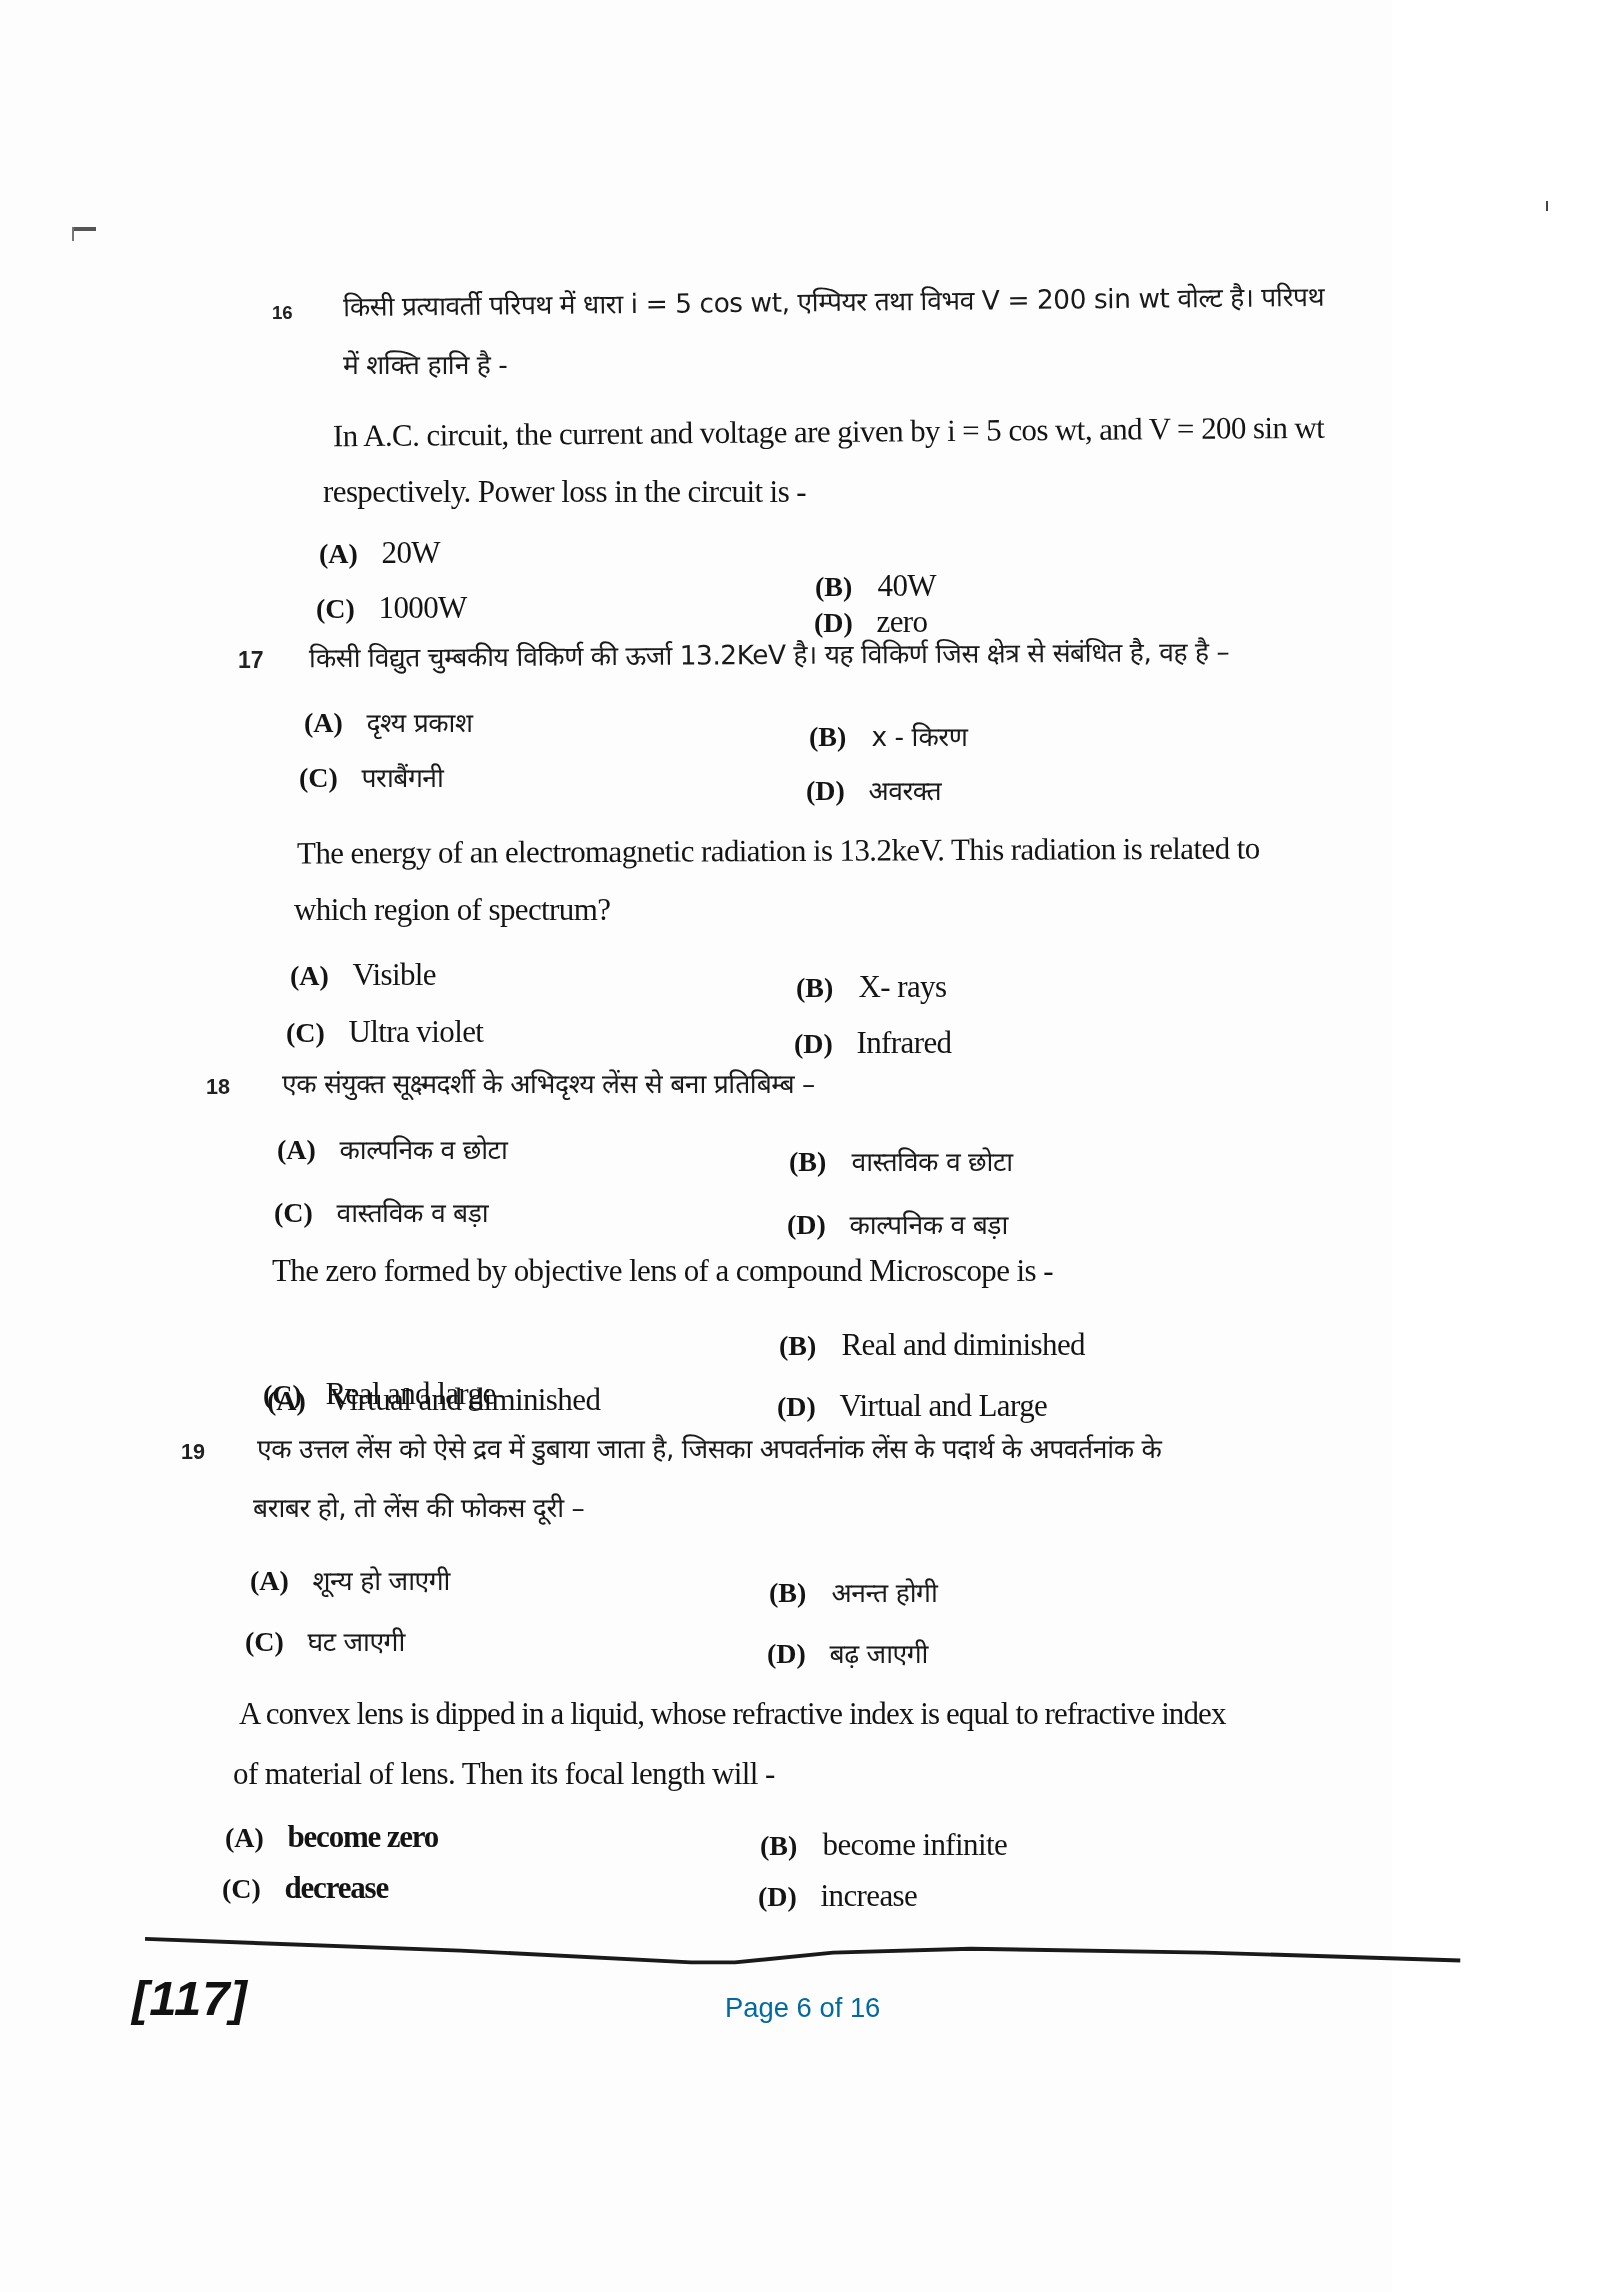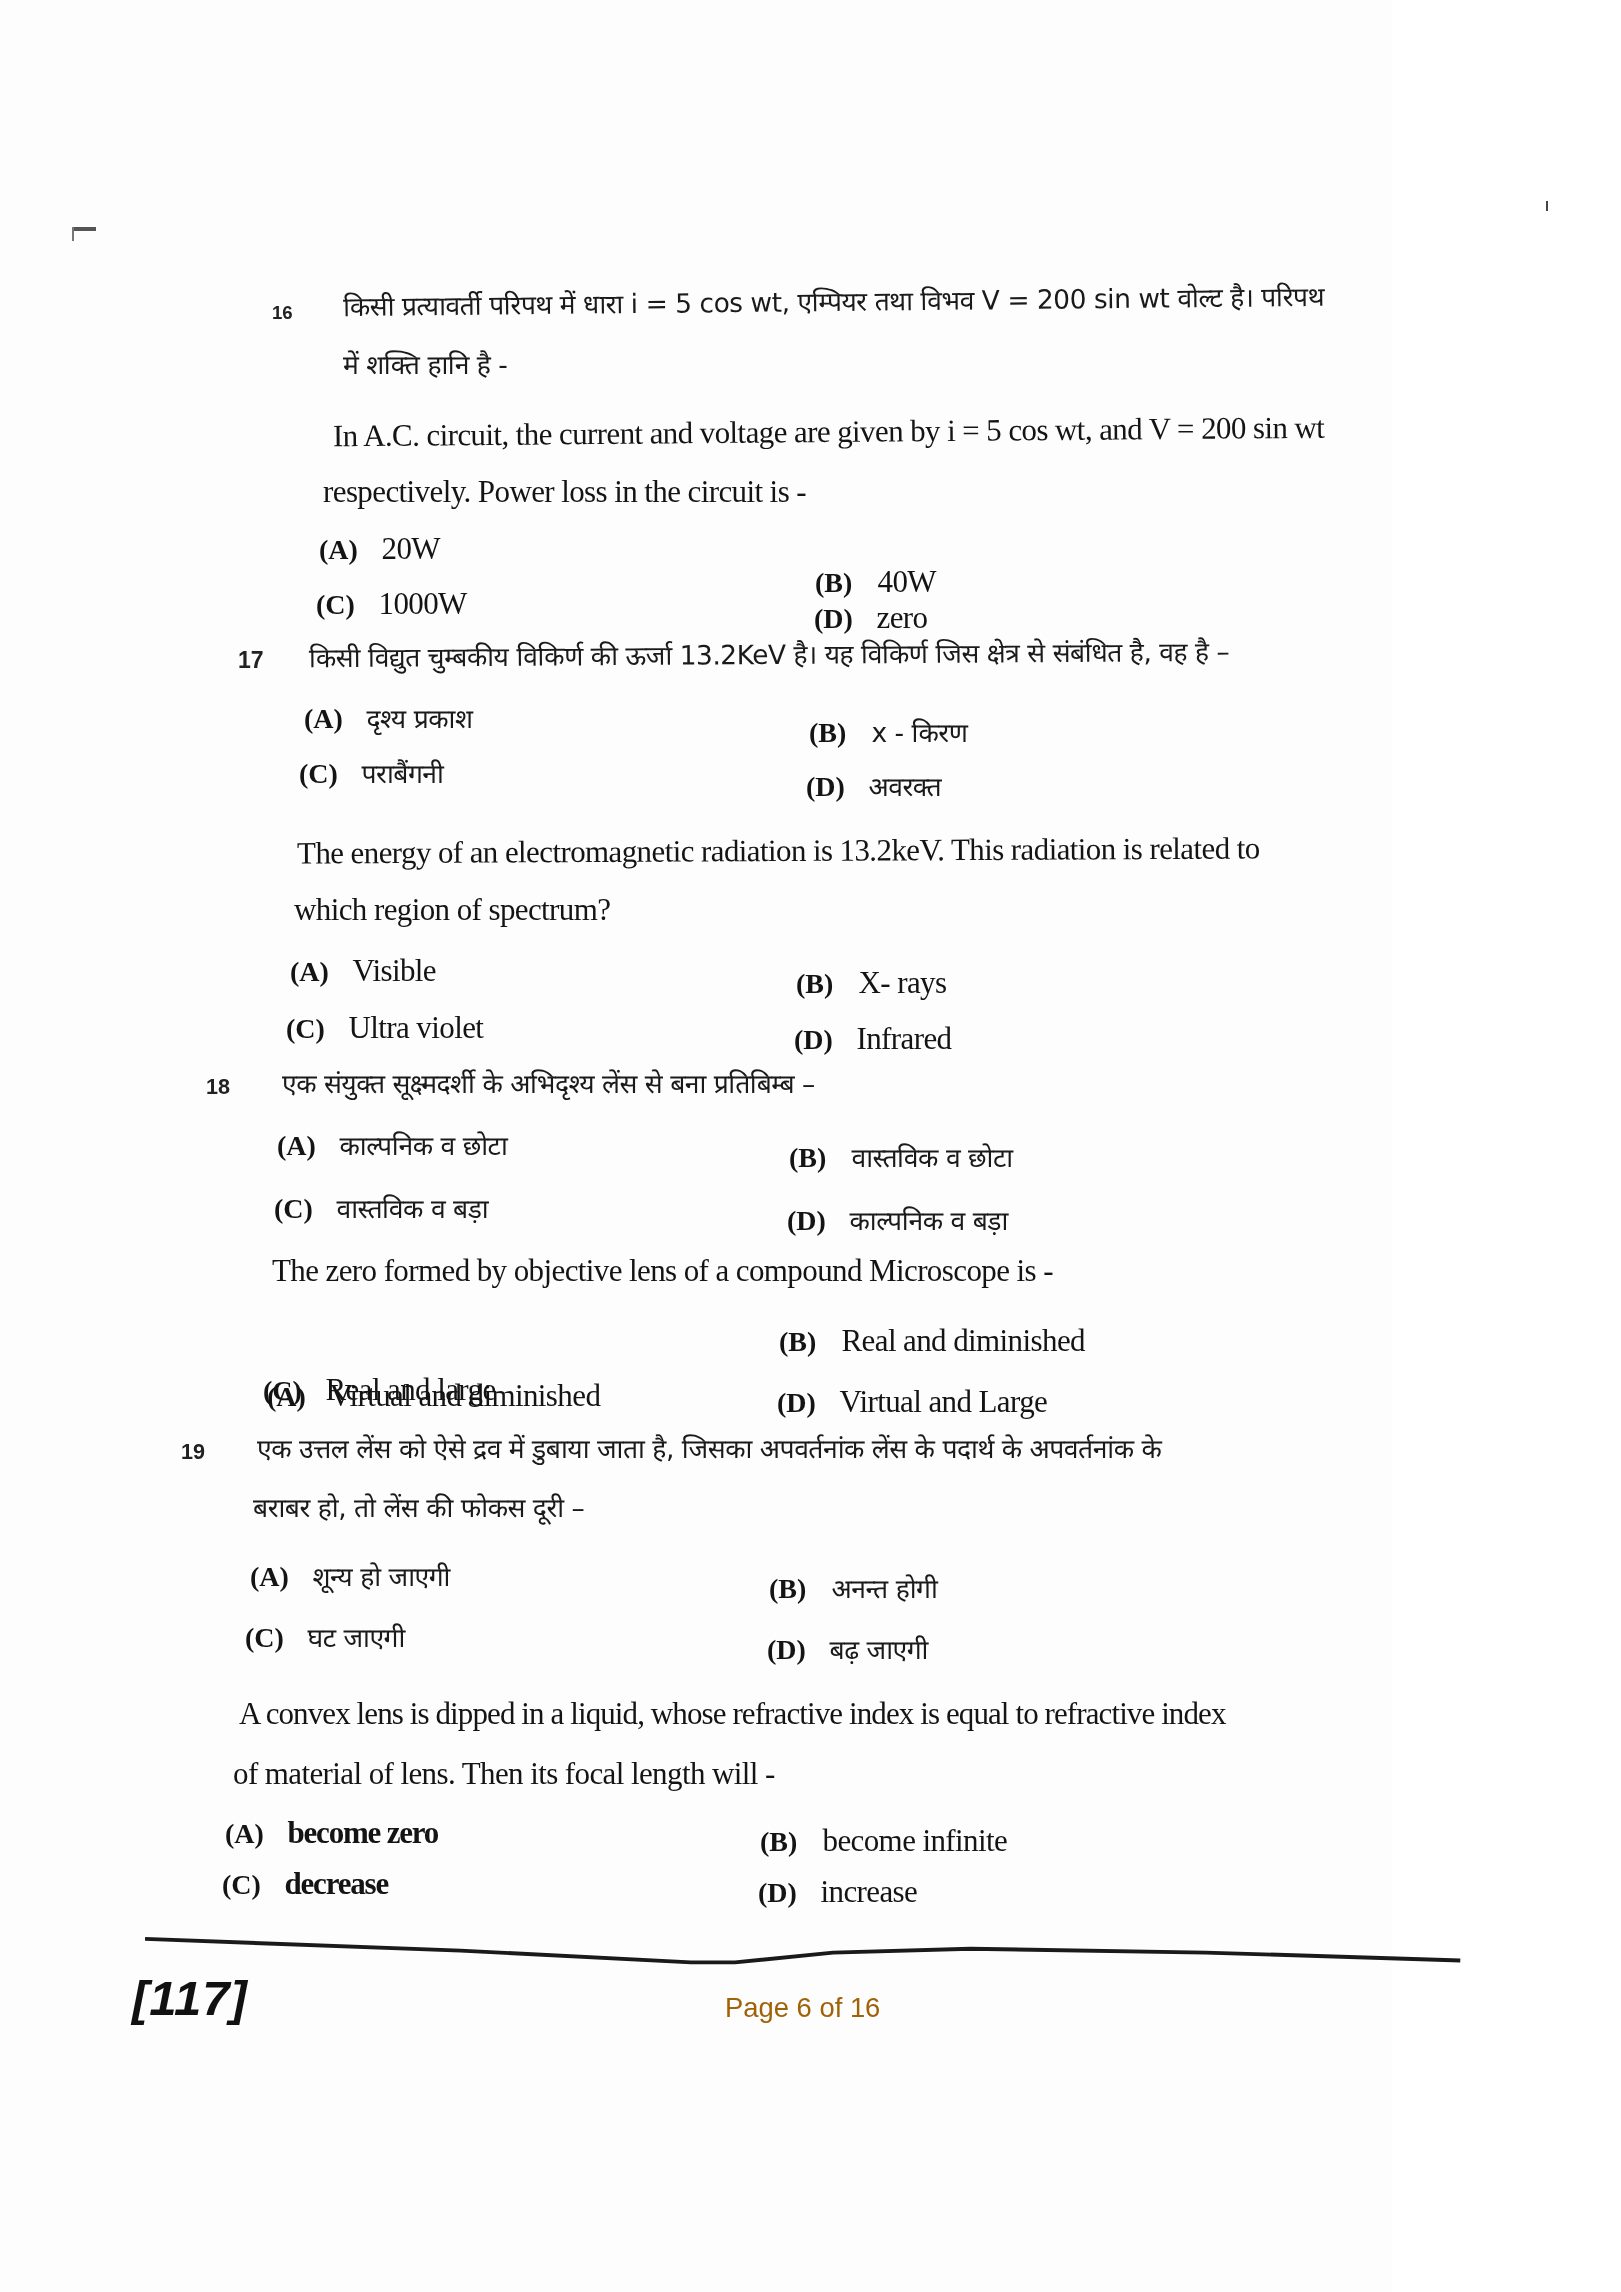--- a/index.html
+++ b/index.html
@@ -74,7 +74,7 @@
       position: absolute;
       white-space: nowrap;
       font-size: 30px;
-      line-height: 39px;
+      line-height: 47px;
     }
     .opt .lbl {
       display: inline-block;

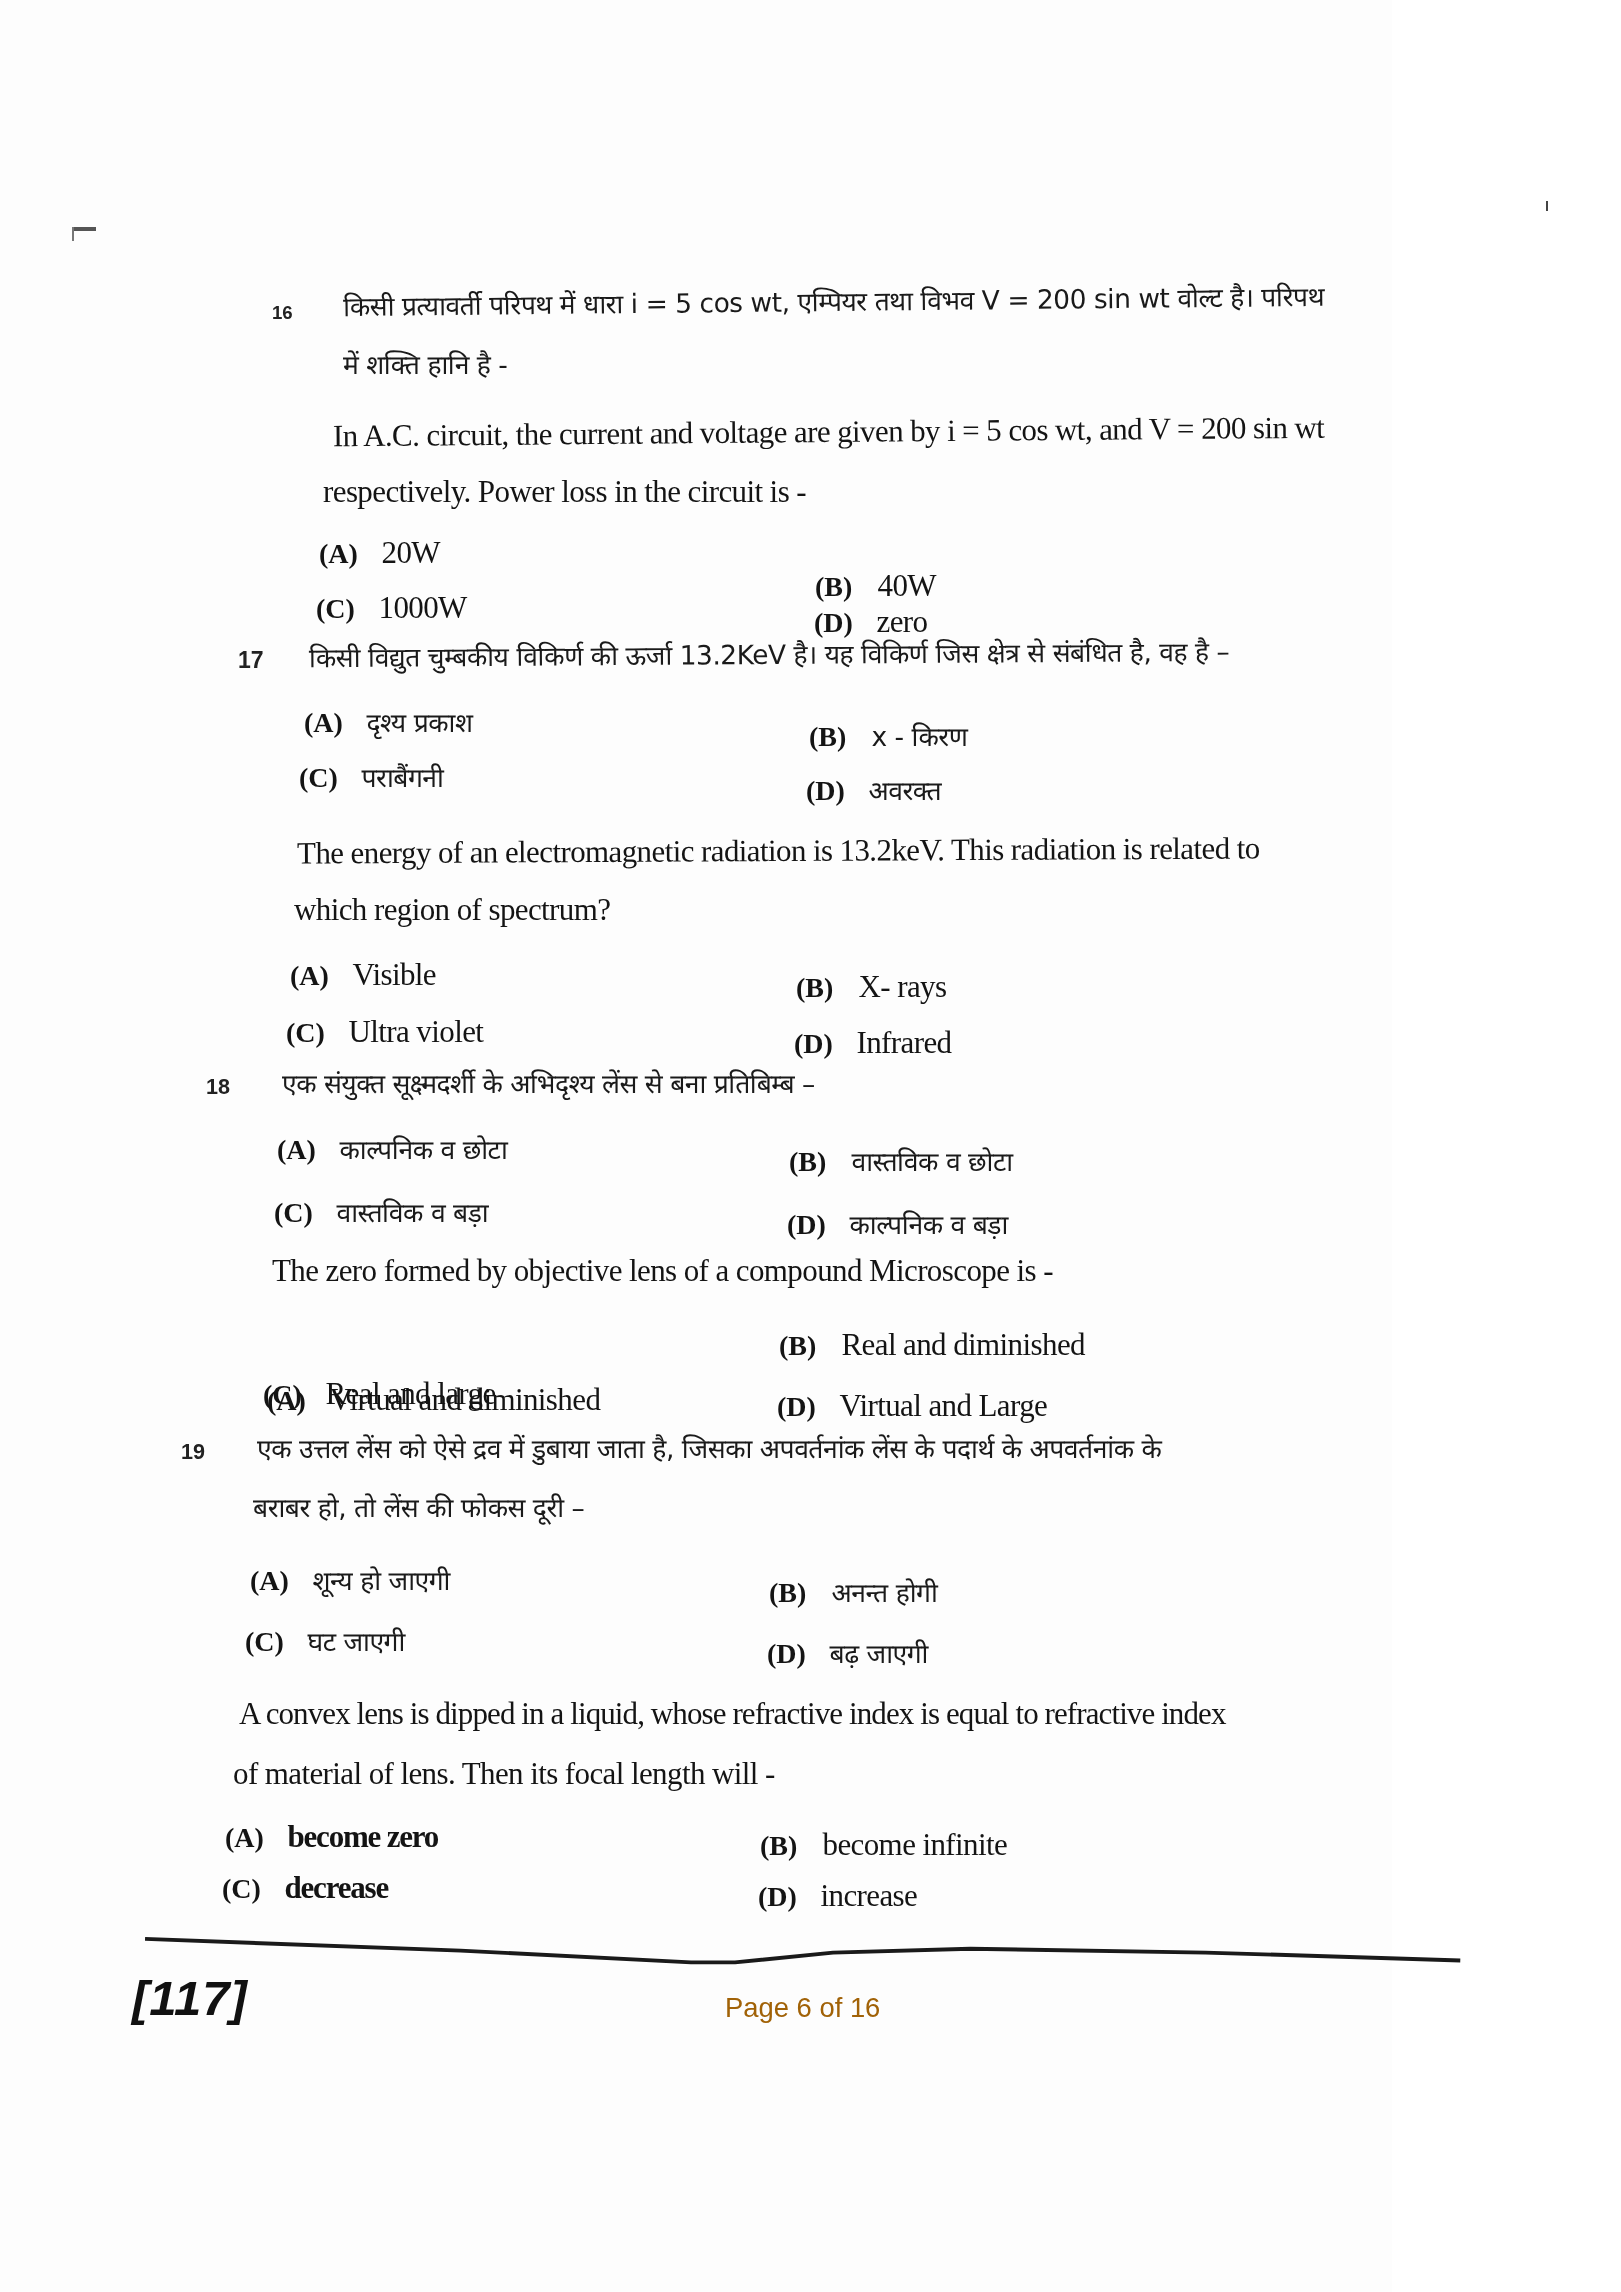--- a/index.html
+++ b/index.html
@@ -114,7 +114,7 @@
       top: 1992px;
       font-family: "Liberation Sans", "DejaVu Sans", sans-serif;
       font-size: 27.4px;
-      color: #a16207;
+      color: #0369a1;
     }
   </style>
 </head>

